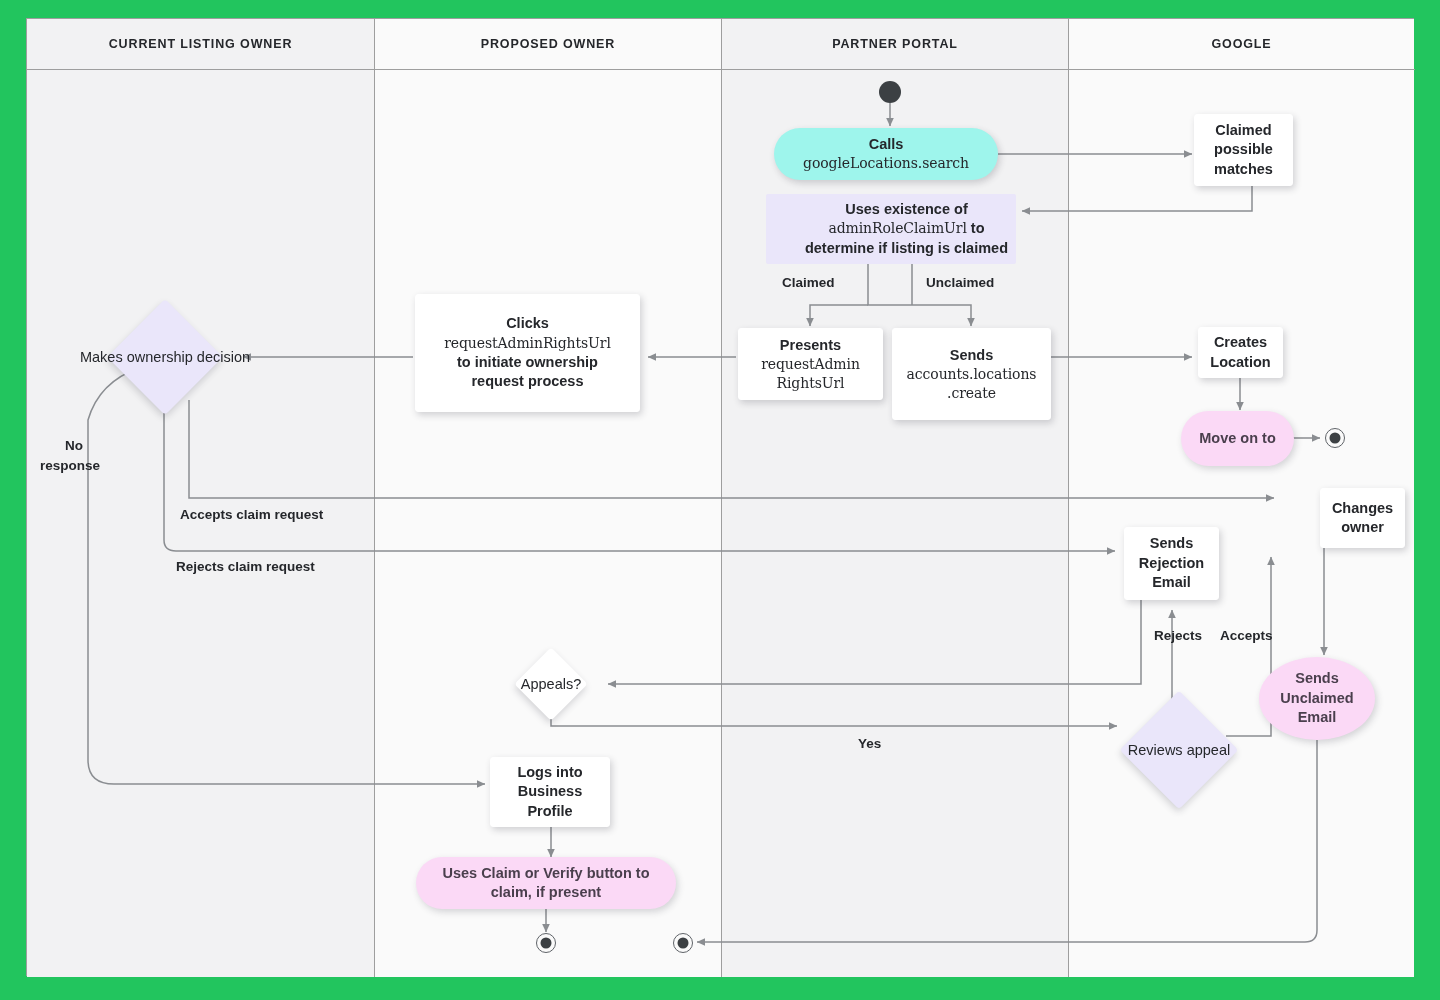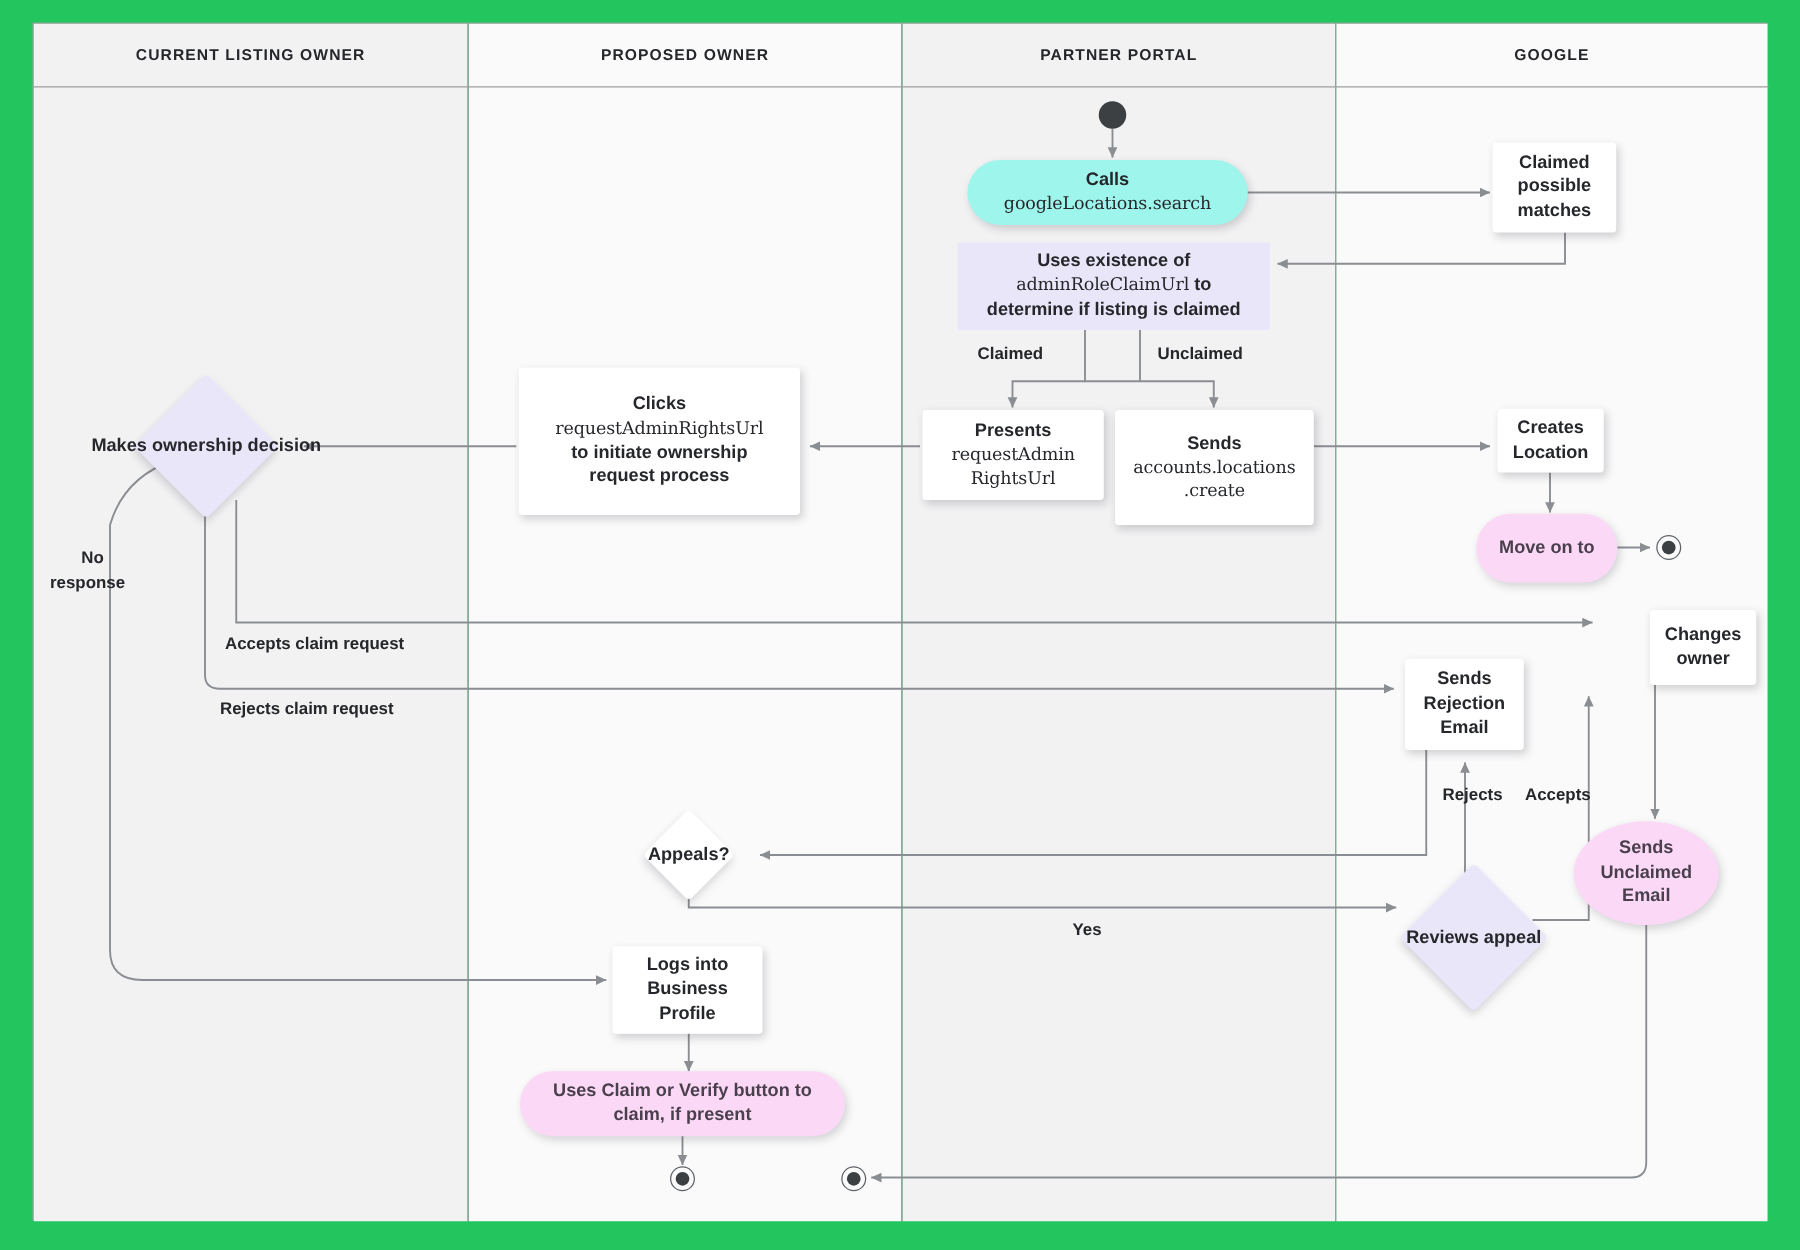--- a/index.html
+++ b/index.html
@@ -117,6 +117,7 @@
   .rect-lav {
     background: #eae6fa;
     border-radius: 2px;
+    justify-content: flex-end;
   }
   
   .diamond-wrap {

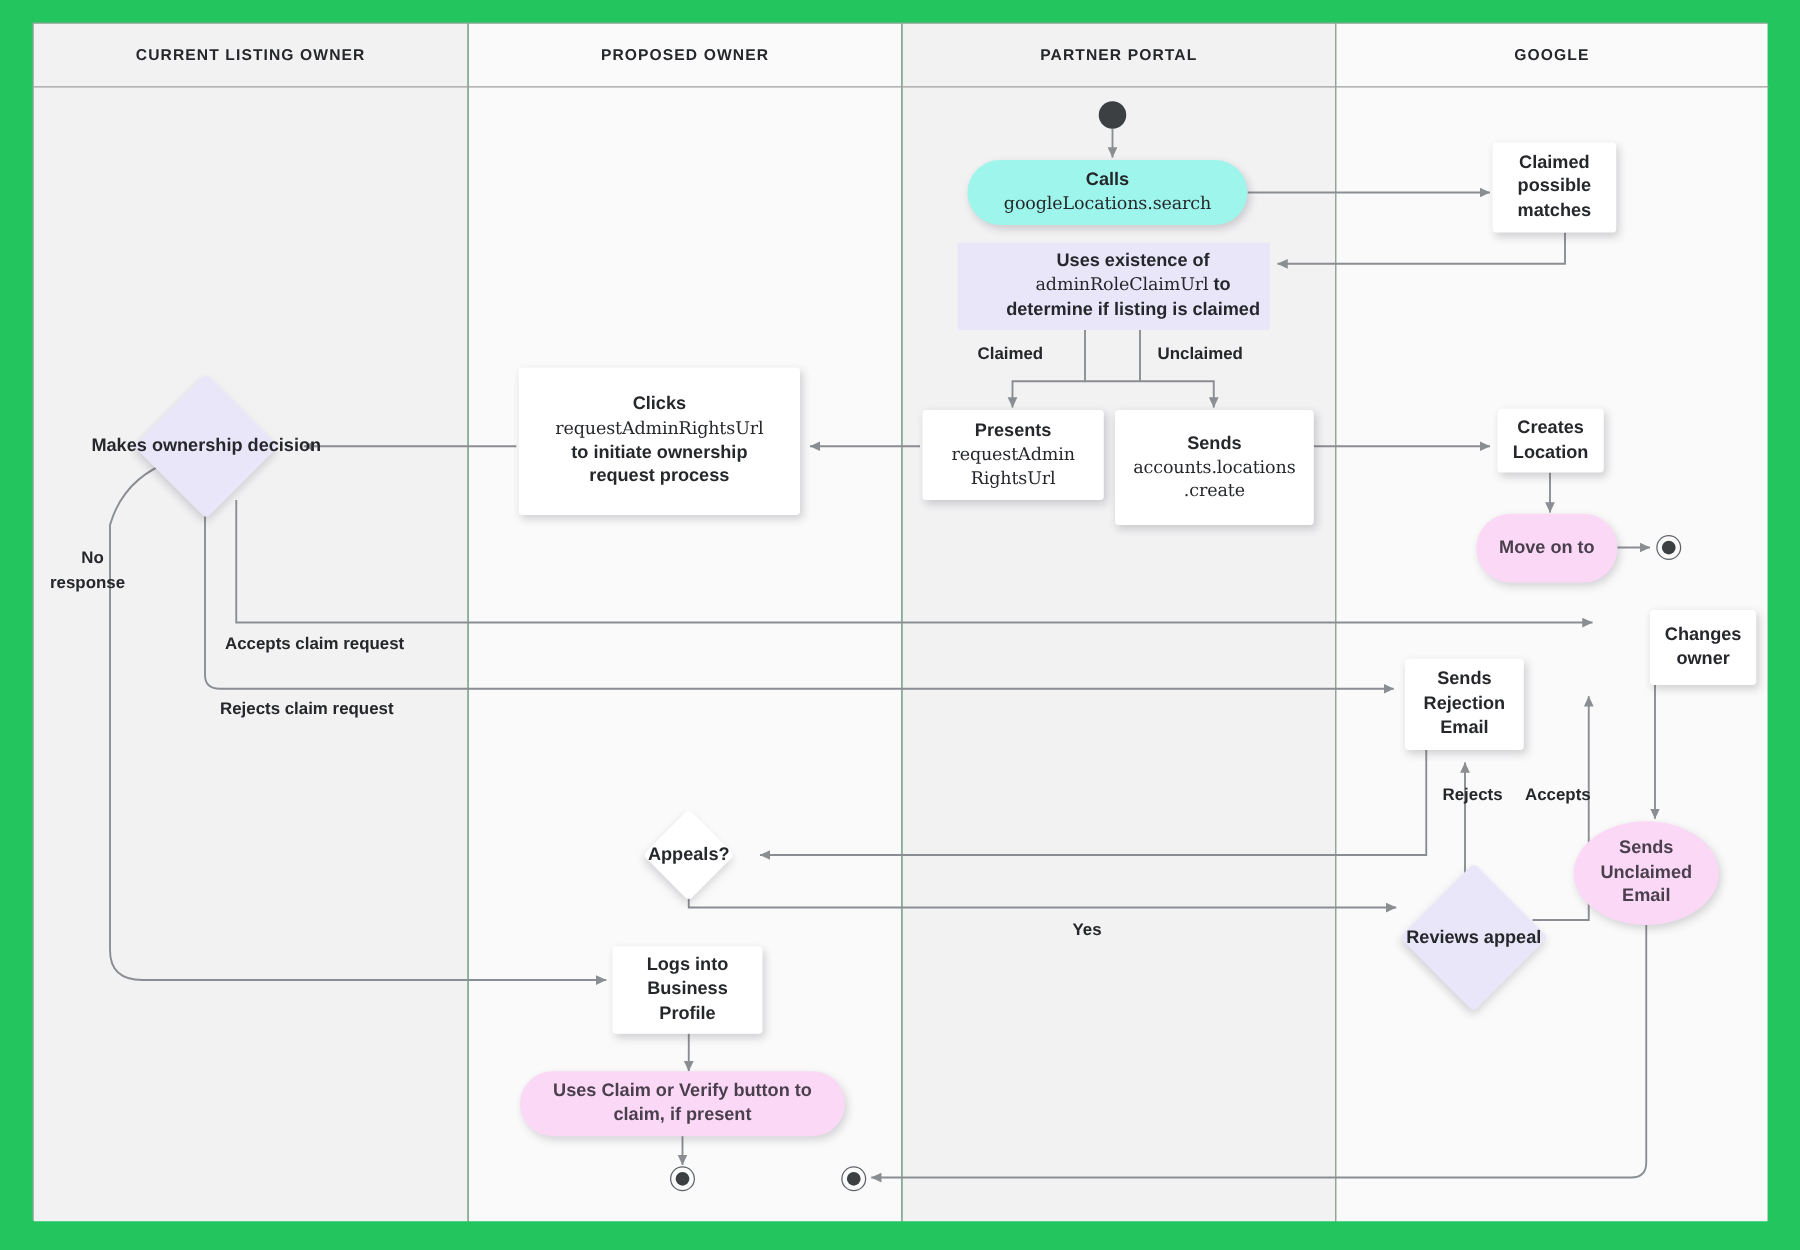--- a/index.html
+++ b/index.html
@@ -140,7 +140,7 @@
     z-index: 2;
     text-align: center;
     font-size: 14.5px;
-    font-weight: 700;
+    font-weight: 400;
     line-height: 1.3;
     color: #25272b;
     white-space: nowrap;

